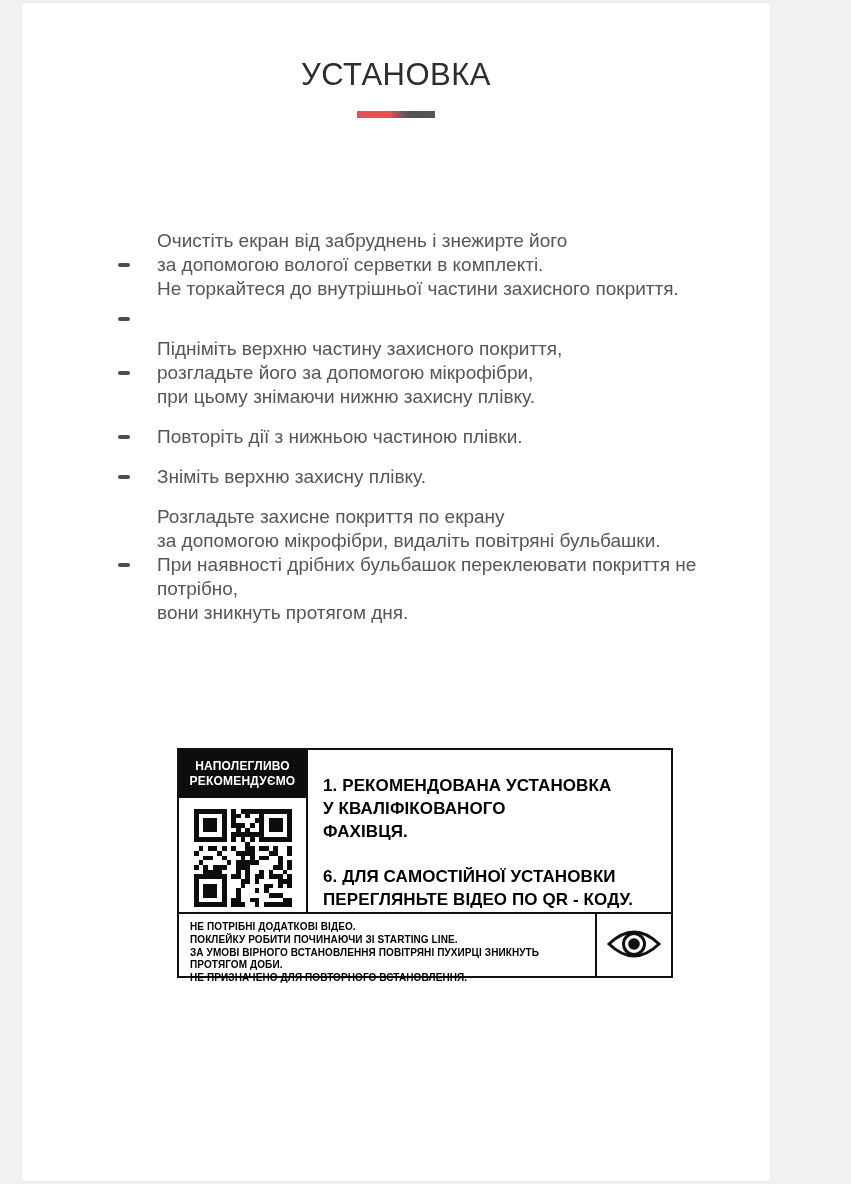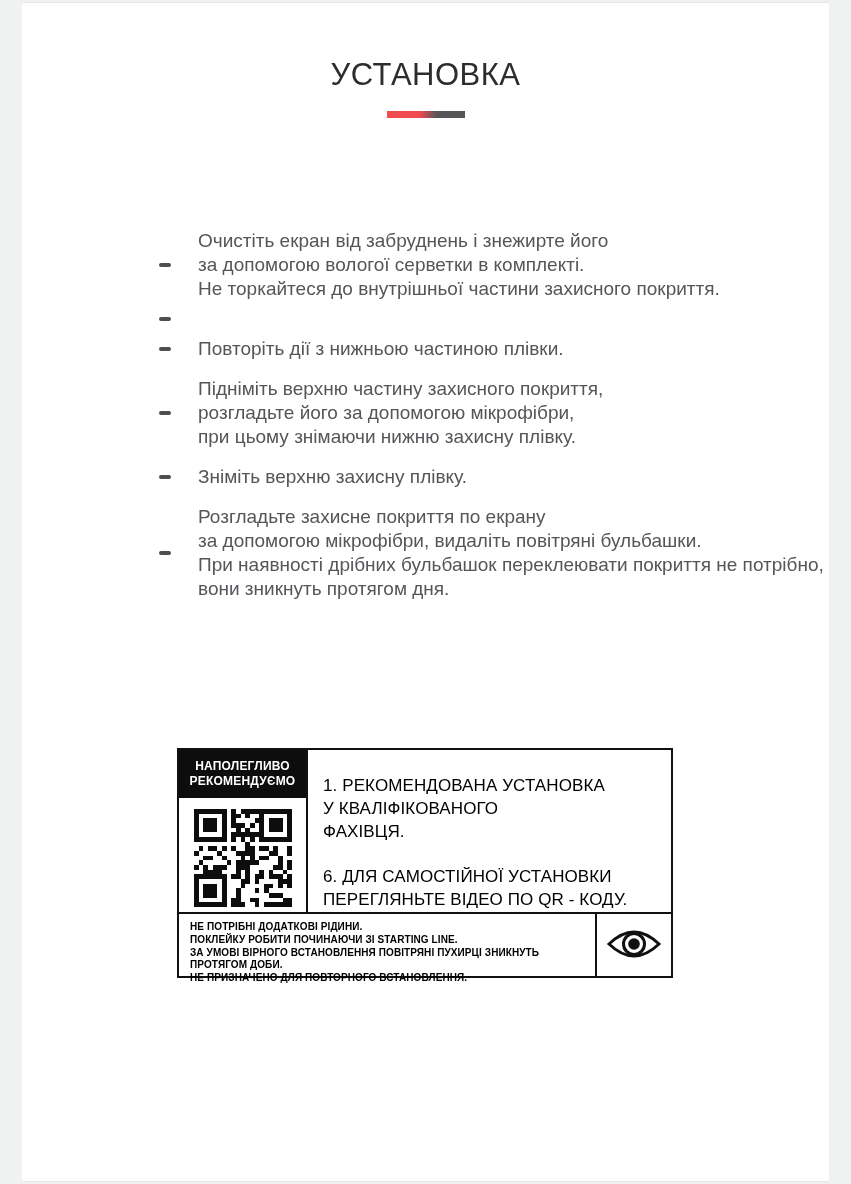--- a/index.html
+++ b/index.html
@@ -10,7 +10,7 @@
     overflow:hidden;
   }
   .page{
-    position:absolute;left:22px;top:2px;width:807px;height:1180px;
+    position:absolute;left:22px;top:2px;width:748px;height:1180px;
     background:#ffffff;border-top:1px solid #e7e8e8;border-bottom:1px solid #e7e8e8;
     box-sizing:border-box;
   }

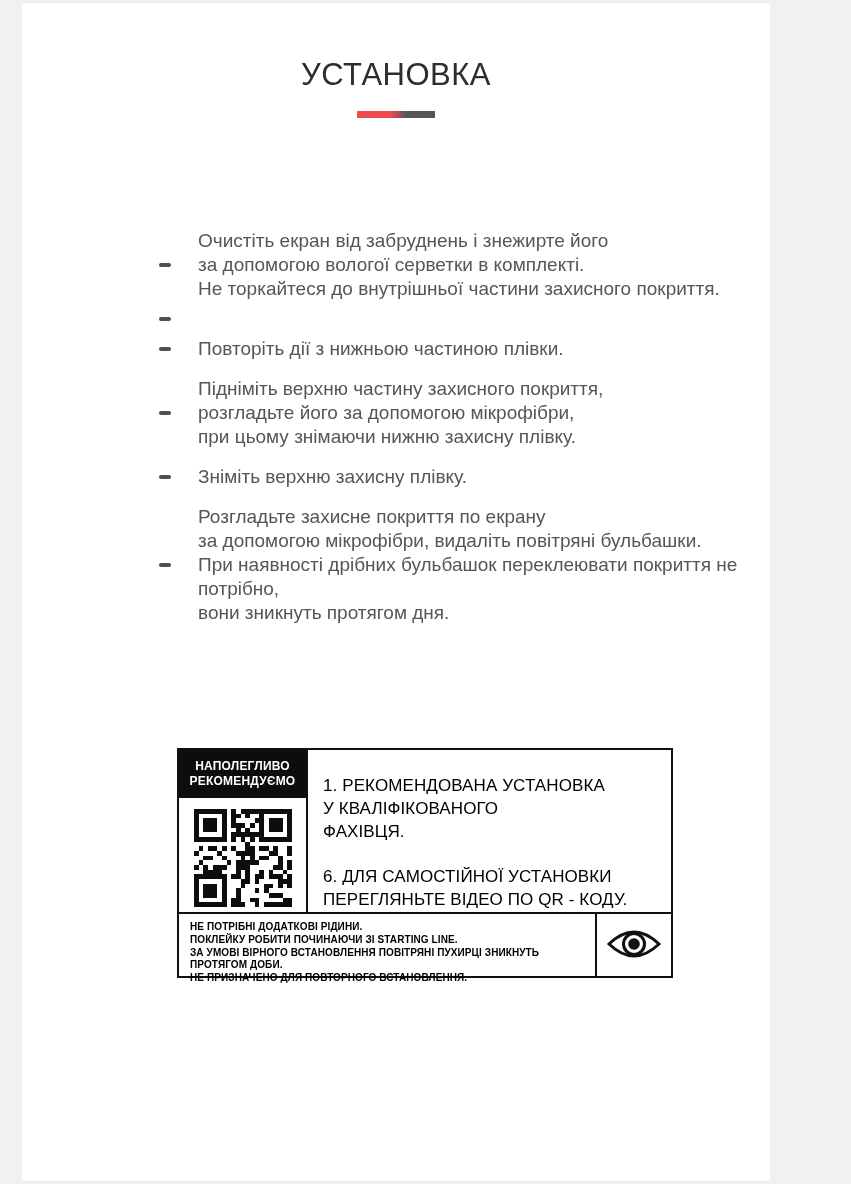--- a/index.html
+++ b/index.html
@@ -25,7 +25,7 @@
     background:linear-gradient(90deg,#f04b4f 0%,#f04b4f 42%,#555558 64%,#555558 100%);
   }
   .instructions{position:absolute;top:226px;left:0;width:100%;}
-  .item{display:flex;align-items:center;margin-bottom:16px;padding-left:41px;}
+  .item{display:flex;align-items:center;margin-bottom:16px;}
   .dash-col{flex:0 0 135px;box-sizing:border-box;padding-left:96px;display:flex;}
   .dash{width:12px;height:4px;background:#4e4e50;border-radius:2px;}
   .item-text{

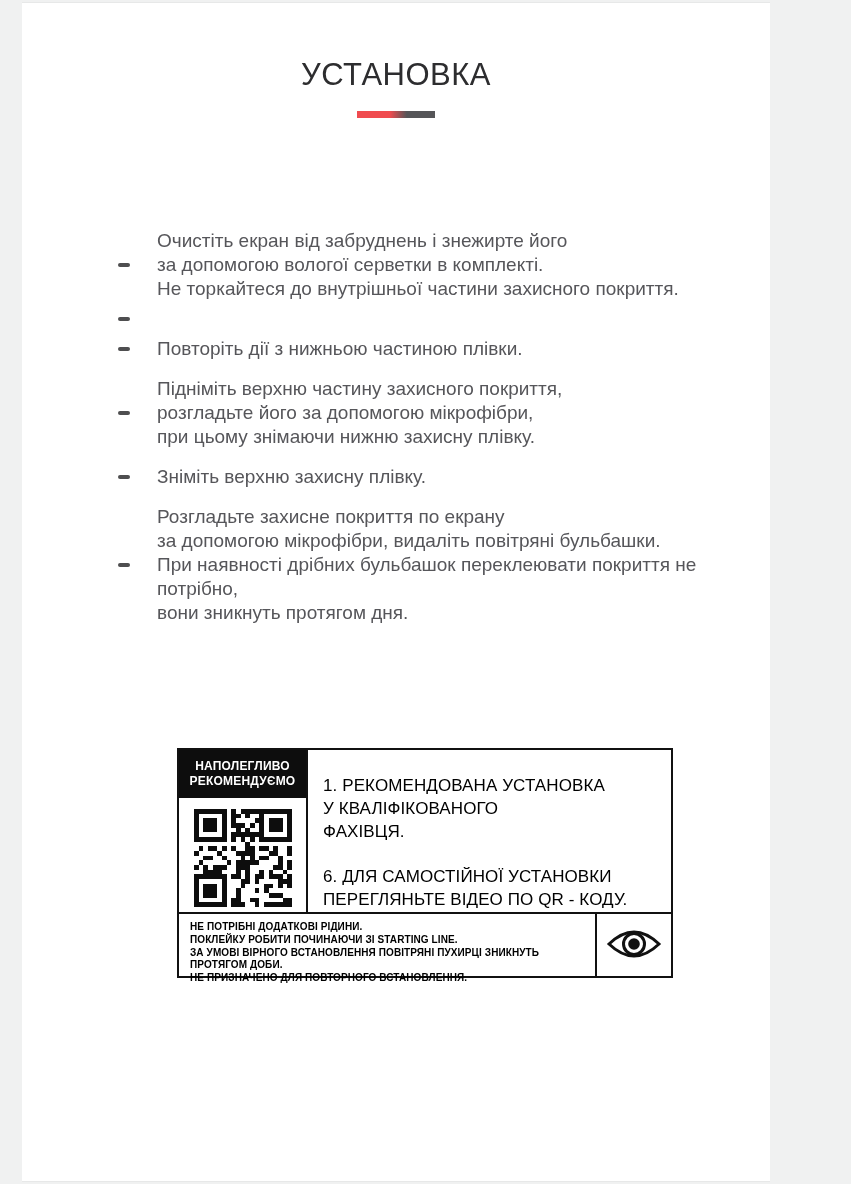--- a/index.html
+++ b/index.html
@@ -89,15 +89,15 @@
       <div class="dash-col">
           <span class="dash"></span>
         </div>
-      <div class="item-text">Повторіть дії з нижньою частиною плівки.</div>
-    </div>
-    <div class="item">
-      <div class="dash-col">
-          <span class="dash"></span>
-        </div>
       <div class="item-text">Підніміть верхню частину захисного покриття,
 розгладьте його за допомогою мікрофібри,
 при цьому знімаючи нижню захисну плівку.</div>
+    </div>
+    <div class="item">
+      <div class="dash-col">
+          <span class="dash"></span>
+        </div>
+      <div class="item-text">Повторіть дії з нижньою частиною плівки.</div>
     </div>
     <div class="item">
       <div class="dash-col">

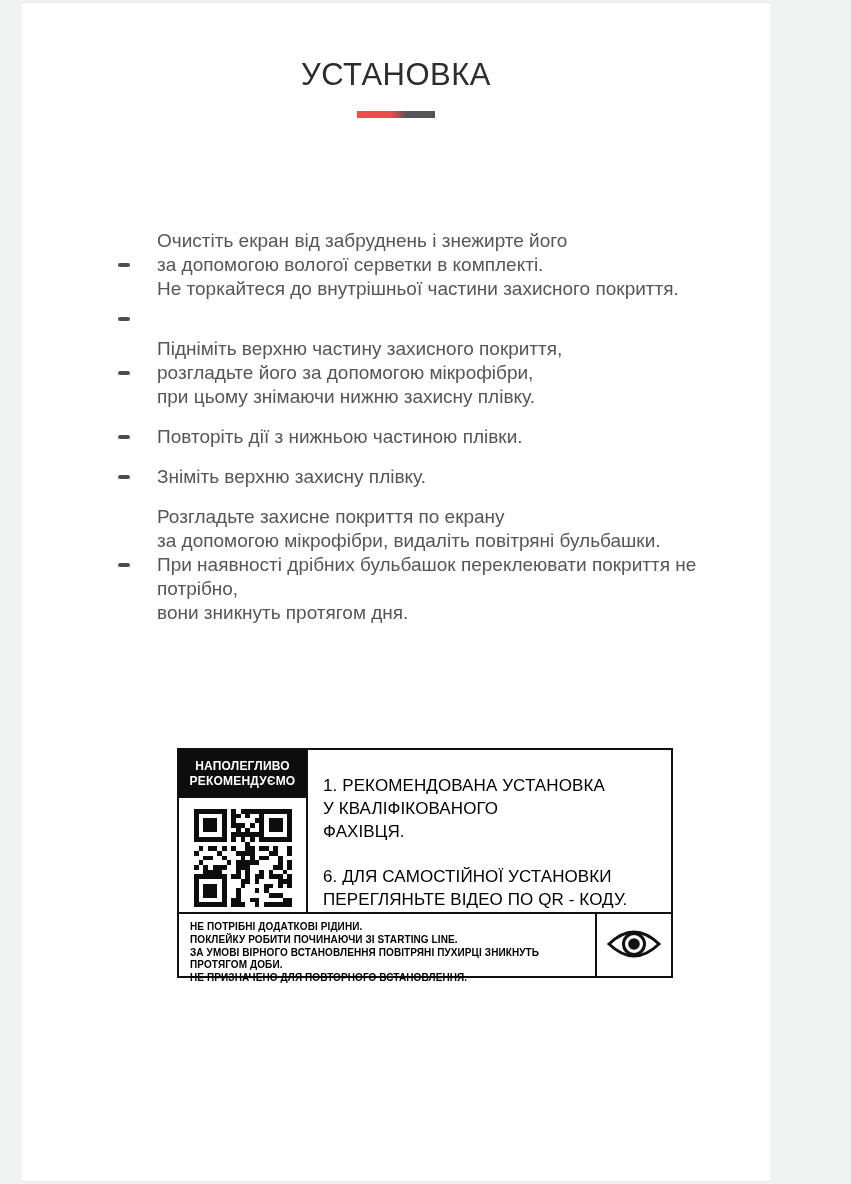--- a/index.html
+++ b/index.html
@@ -46,7 +46,7 @@
   .qr{position:absolute;left:15px;top:59px;width:98px;height:98px;}
   .box-right{position:absolute;left:131px;top:0;right:0;height:162px;padding:24px 6px 0 13px;box-sizing:border-box;}
   .box-right p{
-    margin:0;font-size:17px;font-weight:400;color:#000;
+    margin:0;font-size:17px;font-weight:700;color:#000;
     line-height:23px;white-space:pre-line;letter-spacing:0.1px;
   }
   .box-right p + p{margin-top:22px;}

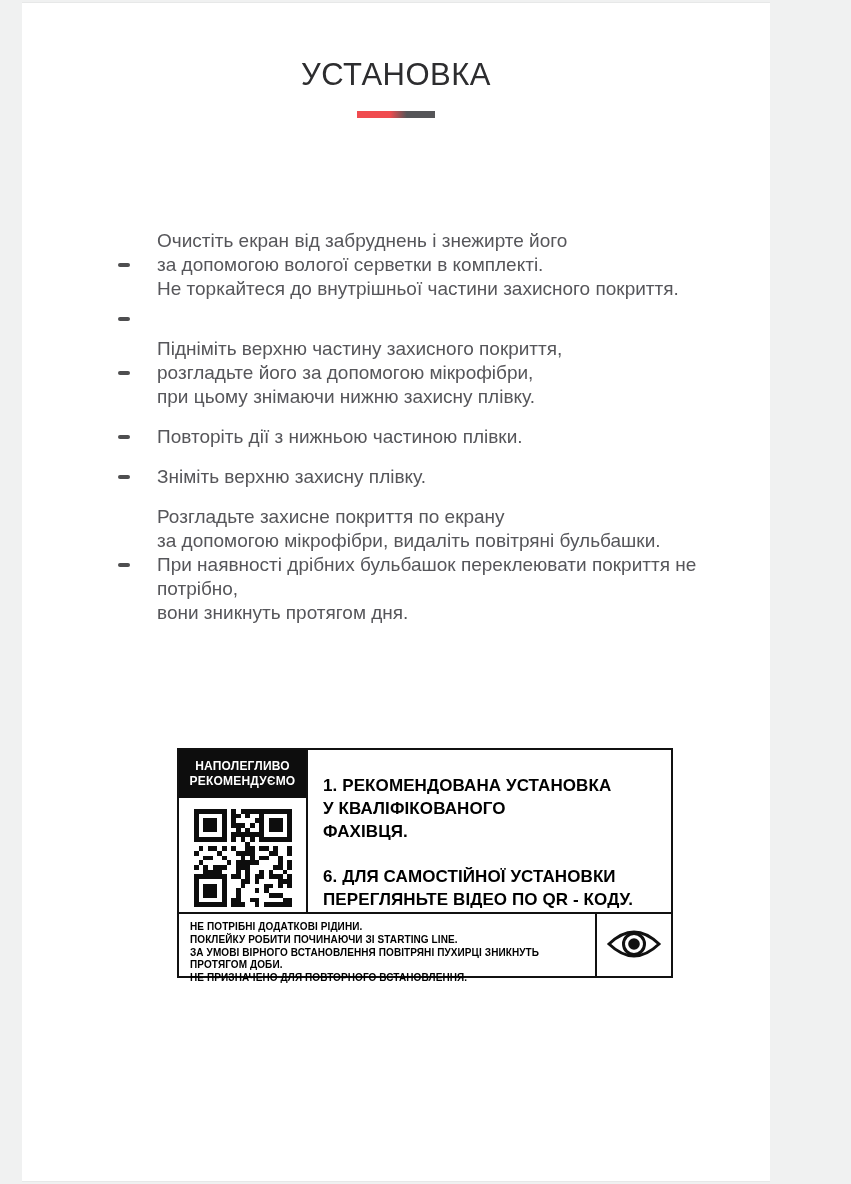--- a/index.html
+++ b/index.html
@@ -360,7 +360,7 @@
       </div>
     </div>
     <div class="box-bottom">
-      <div class="notes">НЕ ПОТРІБНІ ДОДАТКОВІ РІДИНИ.
+      <div class="notes">НЕ ПОТРІБНІ ДОДАТКОВІ ВІДЕО.
 ПОКЛЕЙКУ РОБИТИ ПОЧИНАЮЧИ ЗІ STARTING LINE.
 ЗА УМОВІ ВІРНОГО ВСТАНОВЛЕННЯ  ПОВІТРЯНІ ПУХИРЦІ ЗНИКНУТЬ  ПРОТЯГОМ ДОБИ.
 НЕ ПРИЗНАЧЕНО ДЛЯ ПОВТОРНОГО ВСТАНОВЛЕННЯ.</div>

